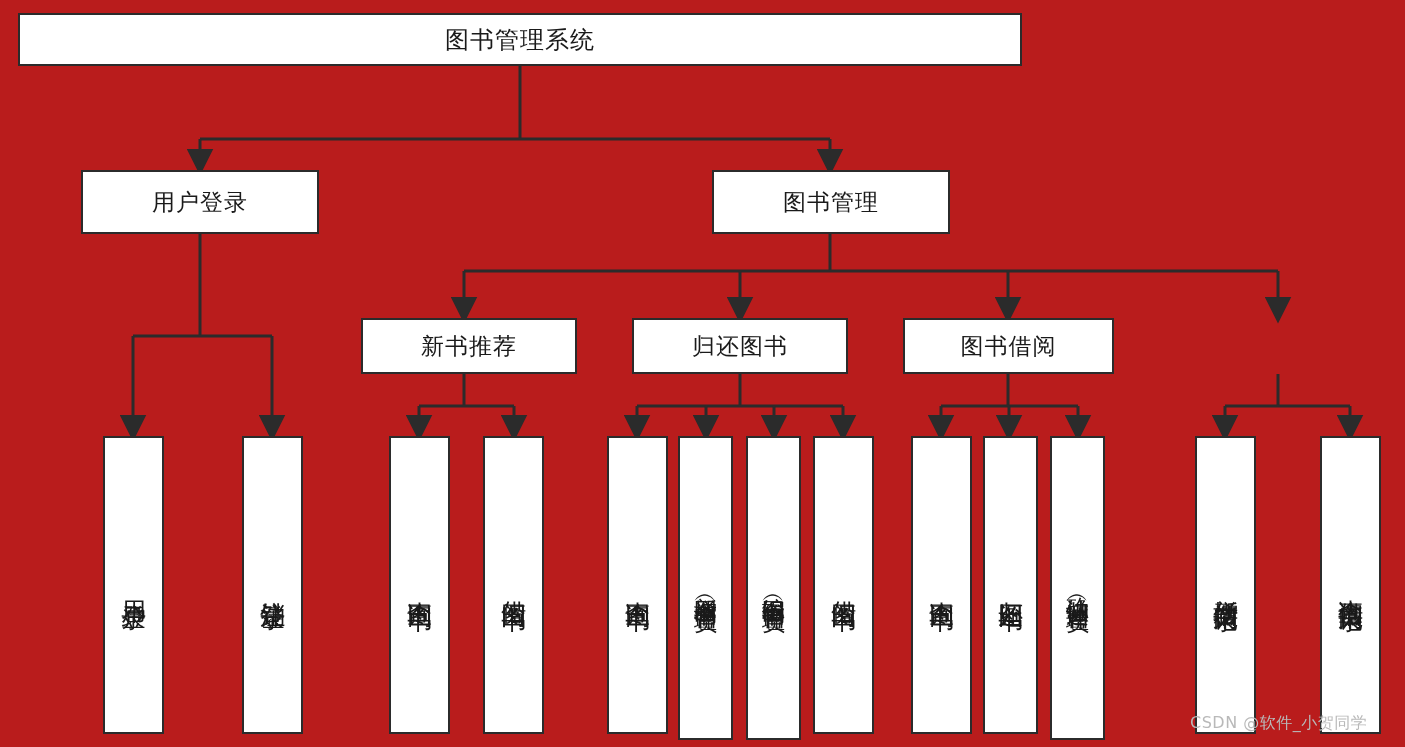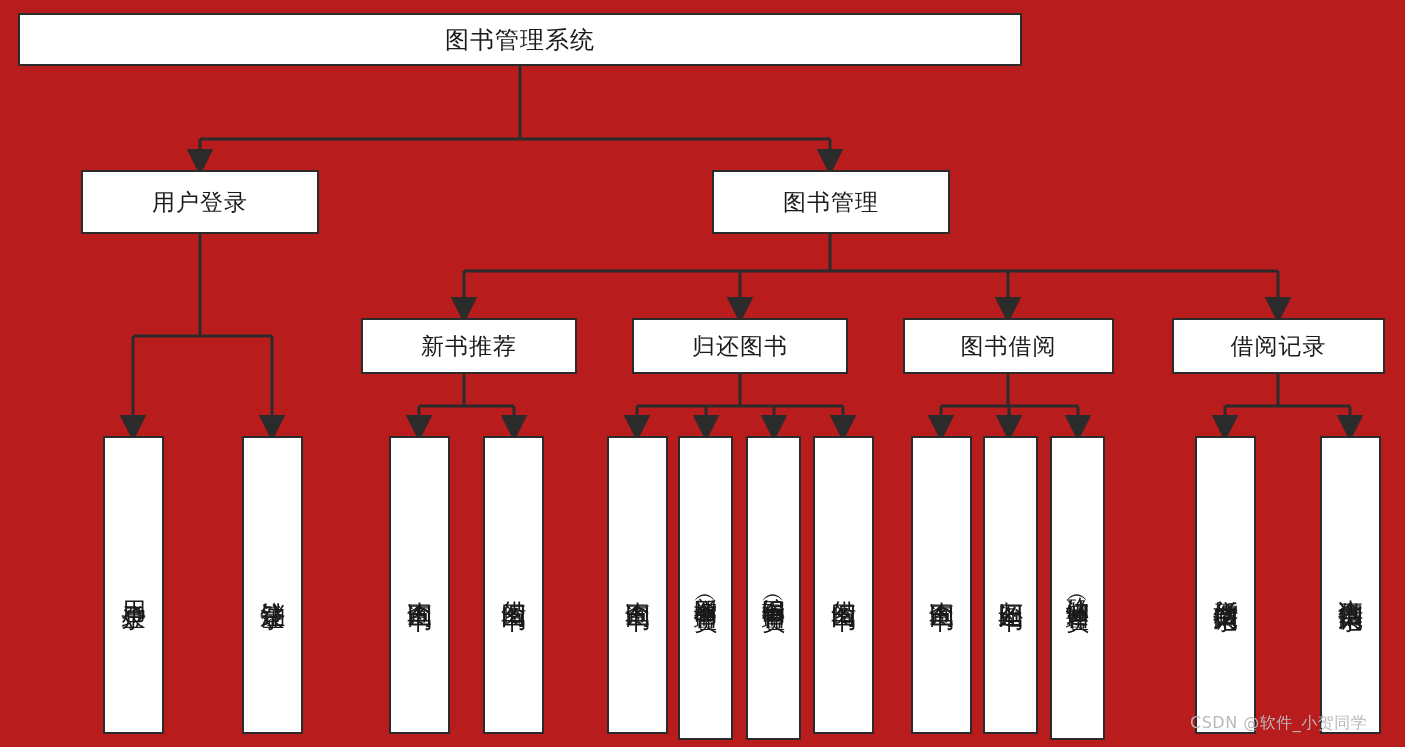--- a/index.html
+++ b/index.html
@@ -140,9 +140,6 @@
   <div class="node horiz" style="left:903px; top:318px; width:211px; height:56px;">
     <span class="lbl">图书借阅</span>
   </div>
-  <div class="node horiz" style="left:1172px; top:318px; width:213px; height:56px;">
-    <span class="lbl">借阅记录</span>
-  </div>
 
   <div class="node vert" style="left:103px; top:436px; width:61px; height:298px;">
     <span class="lbl">用户登录</span>

